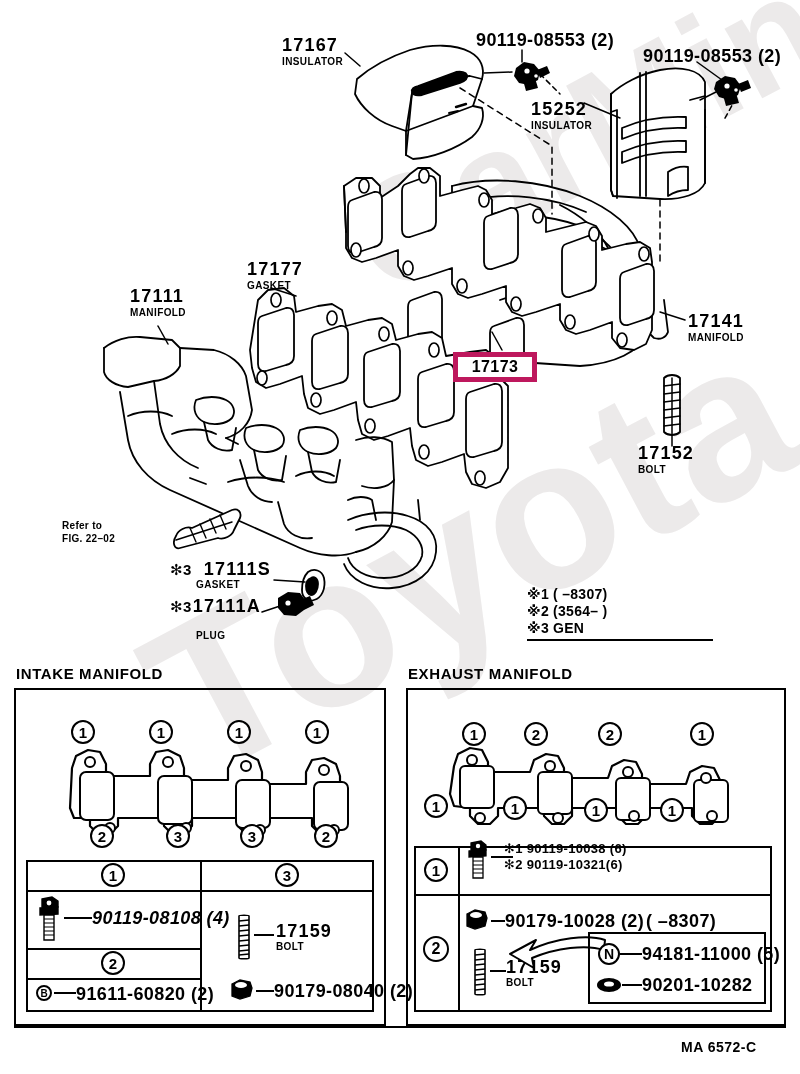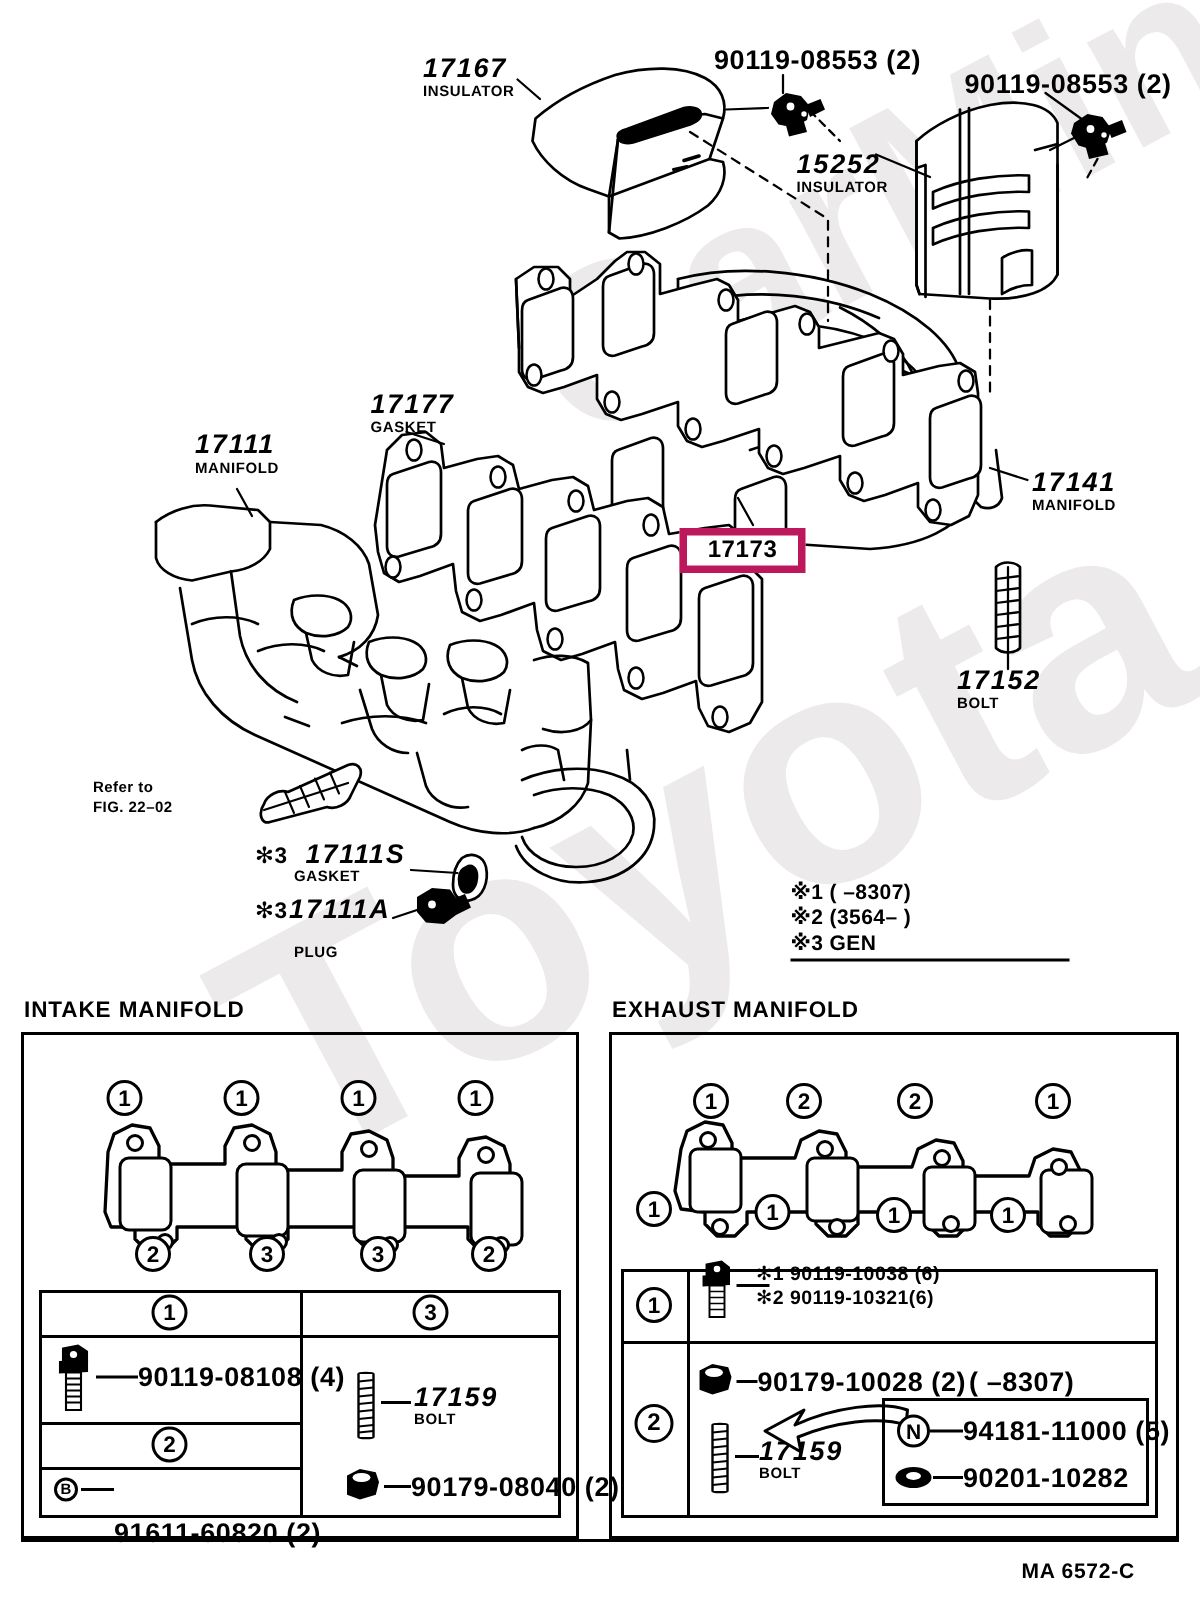--- a/index.html
+++ b/index.html
@@ -18,7 +18,7 @@
   .lay{position:absolute;left:0;top:0;width:800px;height:1074px;z-index:3;}
 
   .lbl{position:absolute;white-space:nowrap;line-height:1;}
-  .num{font-weight:bold;font-size:18px;letter-spacing:1.2px;font-style:italic;}
+  .num{font-weight:bold;font-size:18px;letter-spacing:1.2px;}
   .sub{font-weight:bold;font-size:10px;letter-spacing:.4px;}
   .pn{font-weight:bold;font-size:18px;letter-spacing:.4px;}
   .pn-sm{font-weight:bold;font-size:13px;letter-spacing:.3px;}

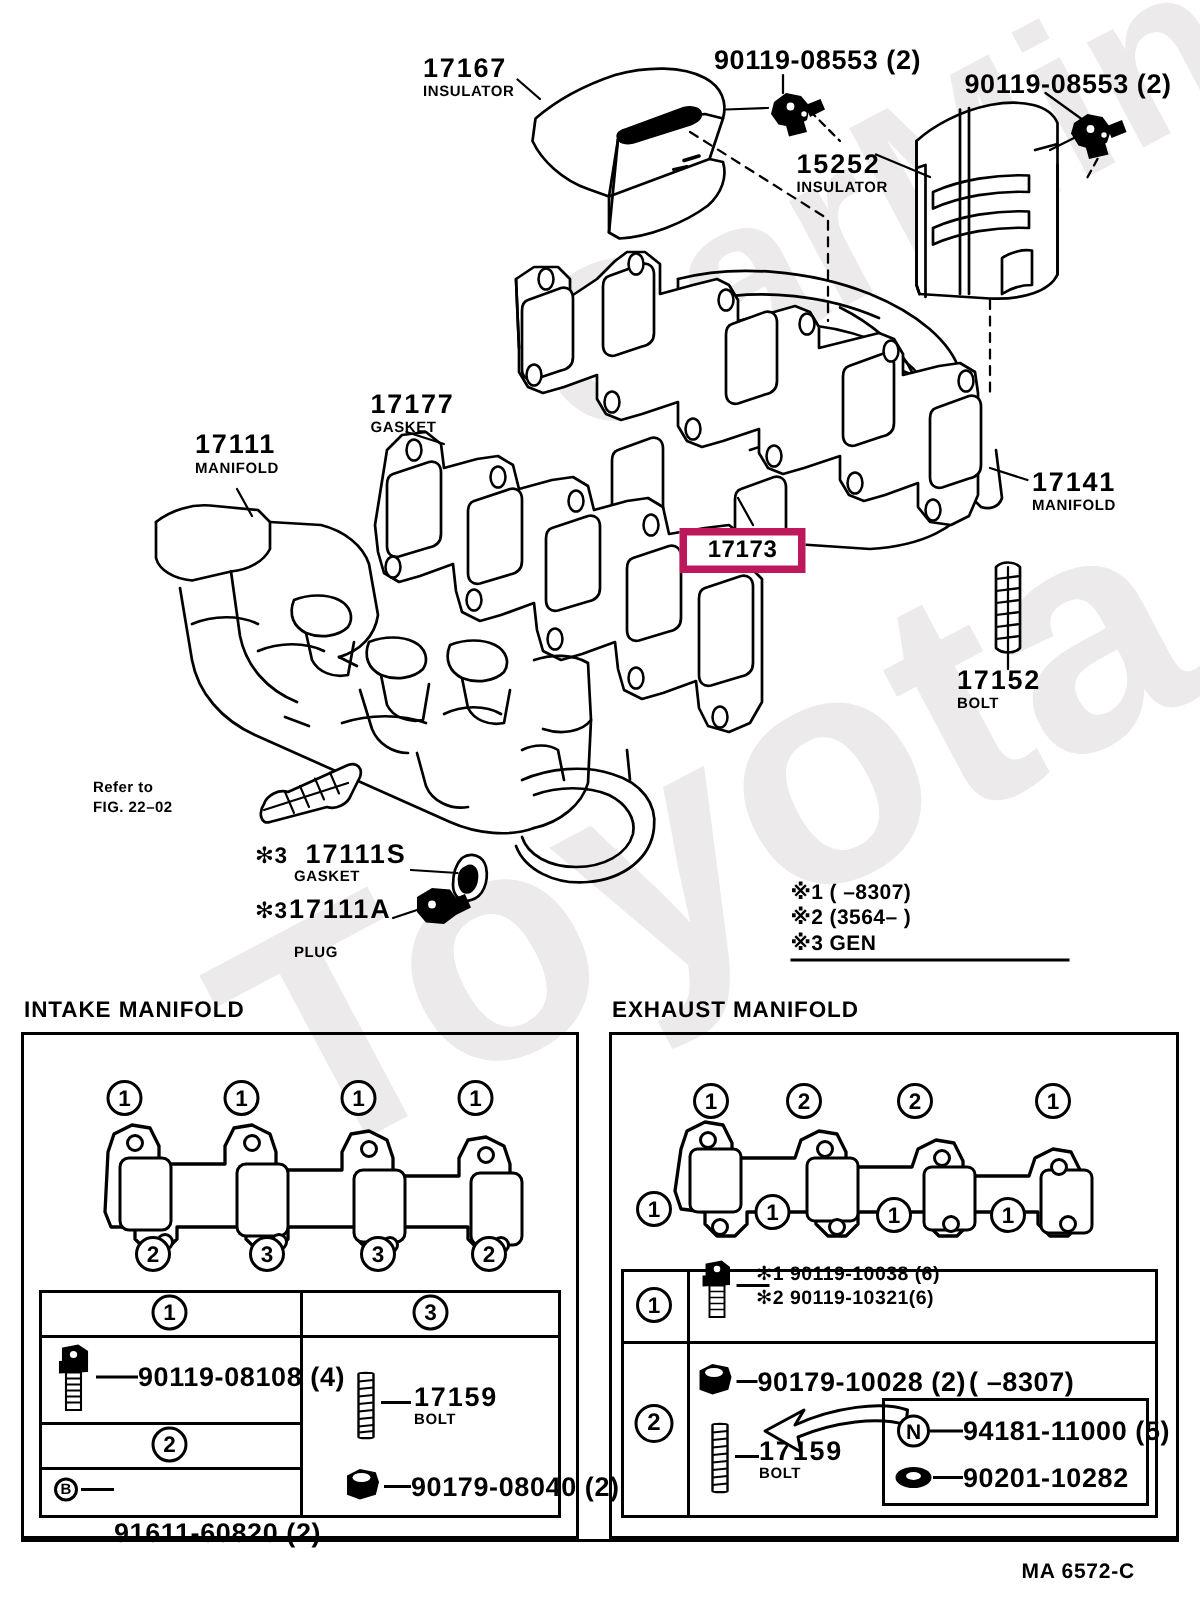--- a/index.html
+++ b/index.html
@@ -457,7 +457,7 @@
       <circle cx="15" cy="7" r="2.4" fill="#fff"></circle>
     </svg>
     <div class="tline" style="left:64px;top:917px;width:28px;height:2px;"></div>
-    <div class="lbl pn" style="left:92px;top:909px;">90119-08108 (4)</div>
+    <div class="lbl pn" style="left:92px;top:909px;font-style:italic;">90119-08108 (4)</div>
 
     <div class="circ c16" style="left:36px;top:985px;">B</div>
     <div class="tline" style="left:54px;top:992px;width:22px;height:2px;"></div>

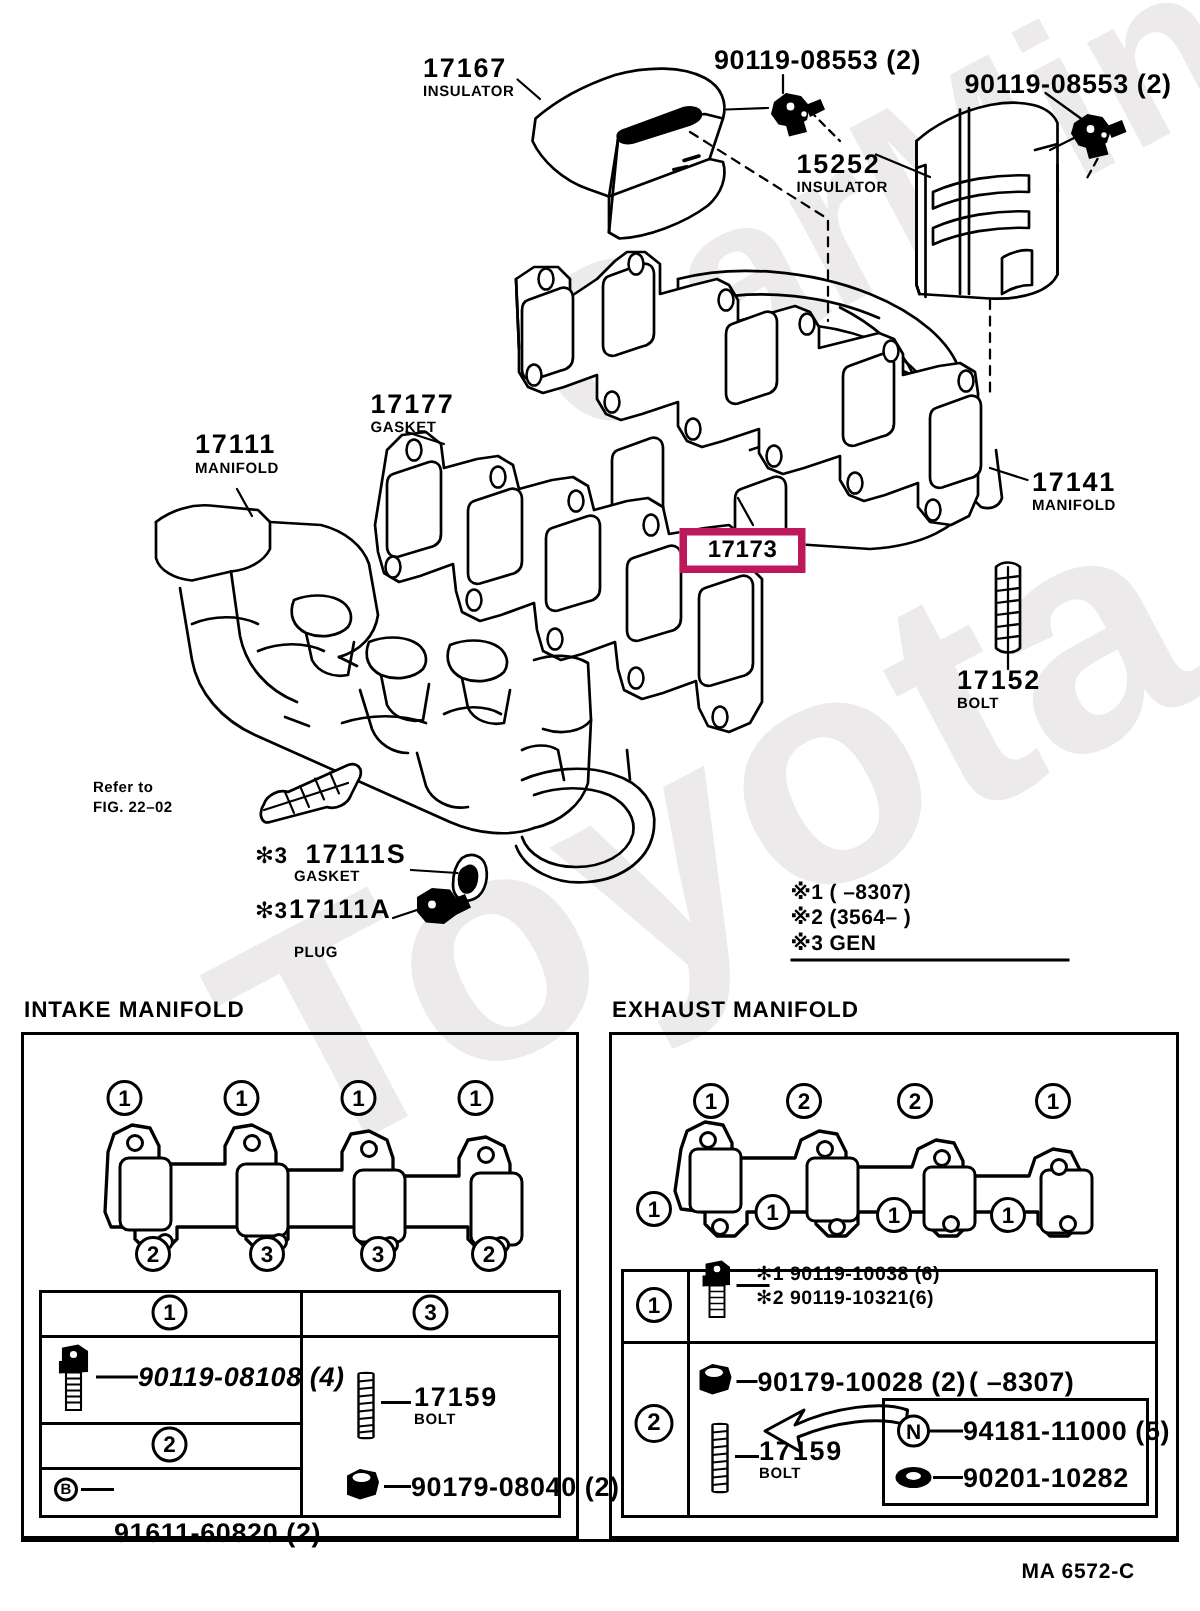--- a/index.html
+++ b/index.html
@@ -461,7 +461,7 @@
 
     <div class="circ c16" style="left:36px;top:985px;">B</div>
     <div class="tline" style="left:54px;top:992px;width:22px;height:2px;"></div>
-    <div class="lbl pn" style="left:76px;top:985px;margin-top:28px;">91611-60820 (2)</div>
+    <div class="lbl pn" style="left:76px;top:985px;">91611-60820 (2)</div>
 
     <svg style="position:absolute;left:234px;top:914px;width:20px;height:46px;" viewBox="0 0 20 46">
       <g fill="#fff" stroke="#000" stroke-width="1.6">

